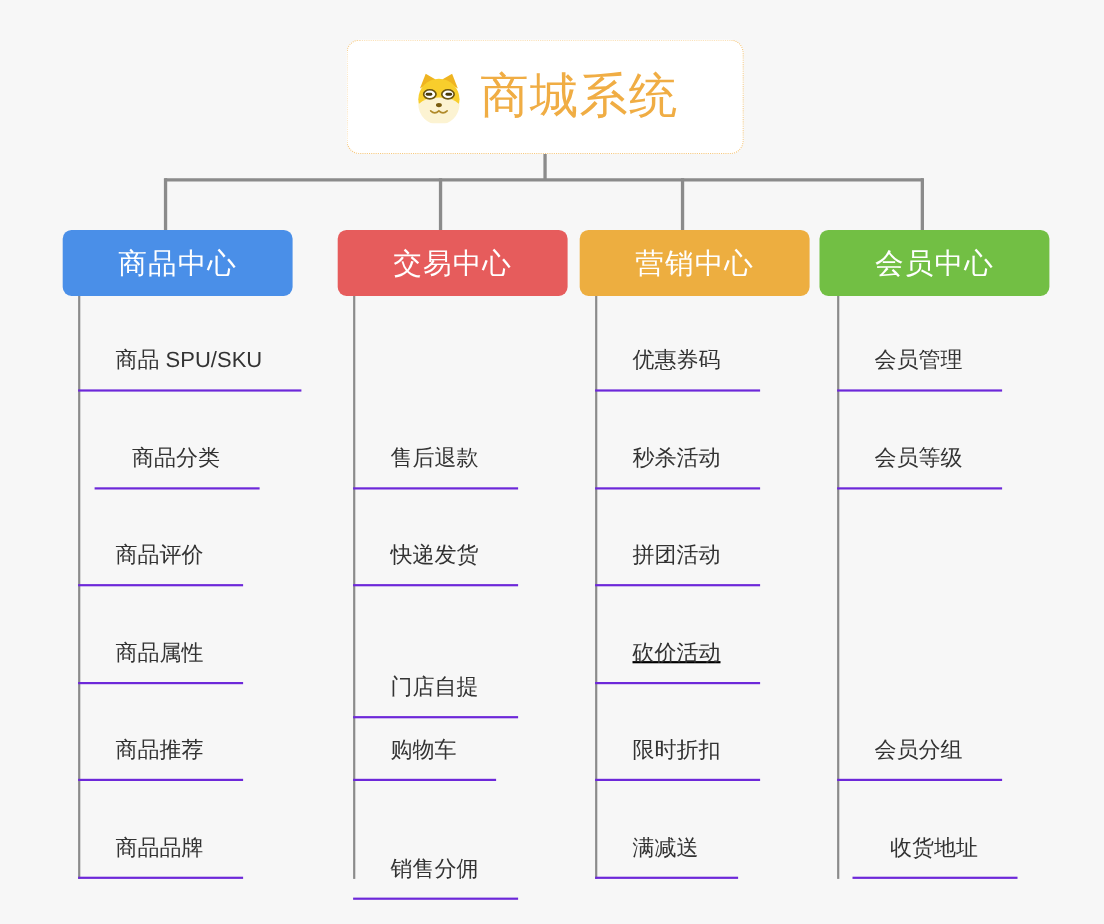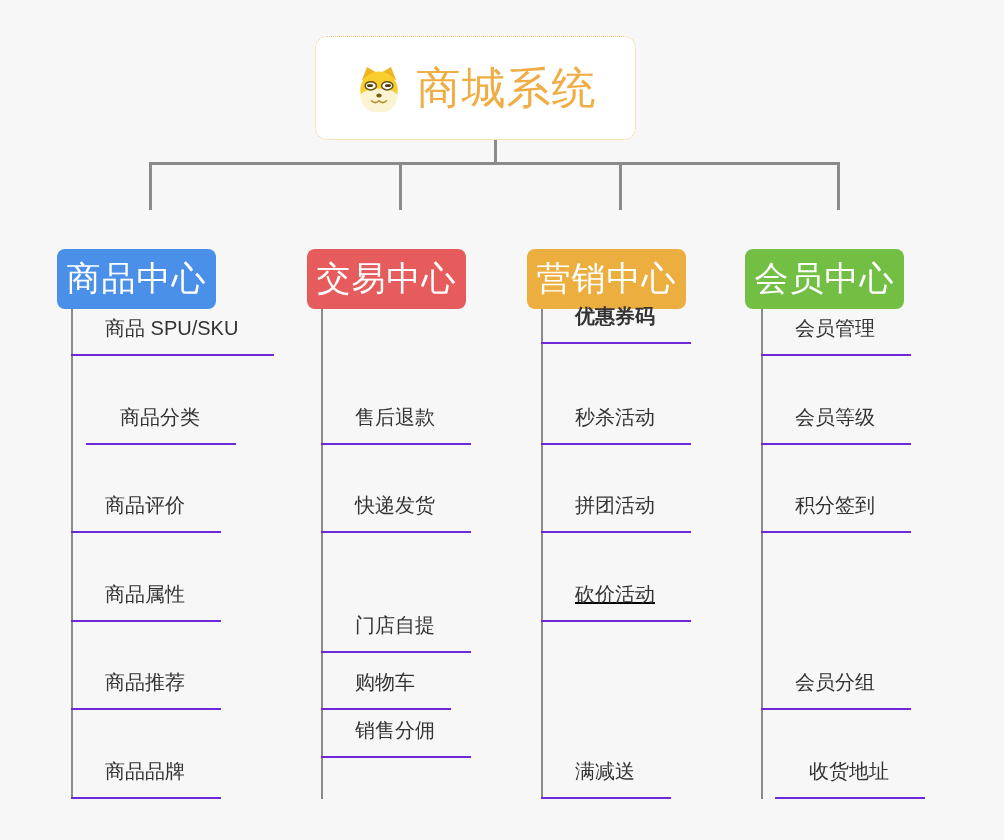--- a/index.html
+++ b/index.html
@@ -23,7 +23,7 @@
   
   .root-node{
     position:absolute;
-    left:315px;top:36px;width:321px;height:104px;
+    left:315px;top:36px;width:361px;height:104px;
     box-sizing:border-box;
     background:#ffffff;
     border:1px dotted #F6C87E;

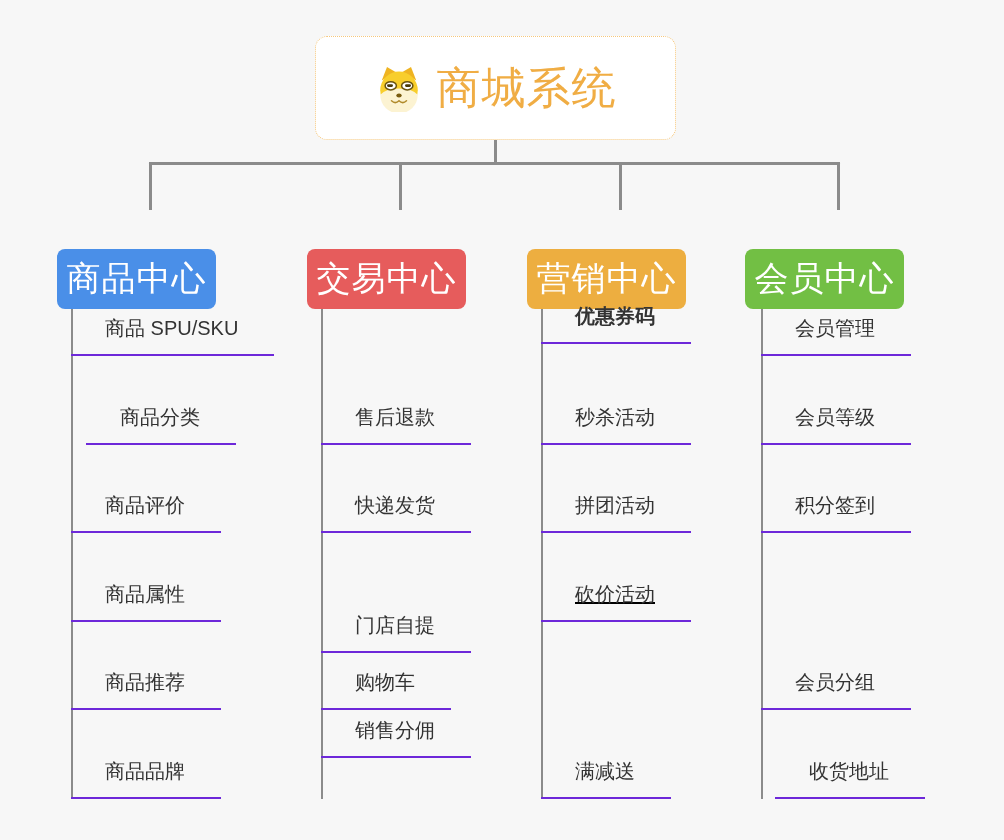--- a/index.html
+++ b/index.html
@@ -42,13 +42,12 @@
   
   .branch-box{
     position:absolute;
-    top:209px;width:159px;height:60px;
+    top:209px;width:209px;height:60px;
     border-radius:8px;
     display:flex;align-items:center;justify-content:center;
     color:#ffffff;
-    font-size:34px;
+    font-size:26px;
     letter-spacing:1px;
-    margin-top:40px;
   }
   
   .child{

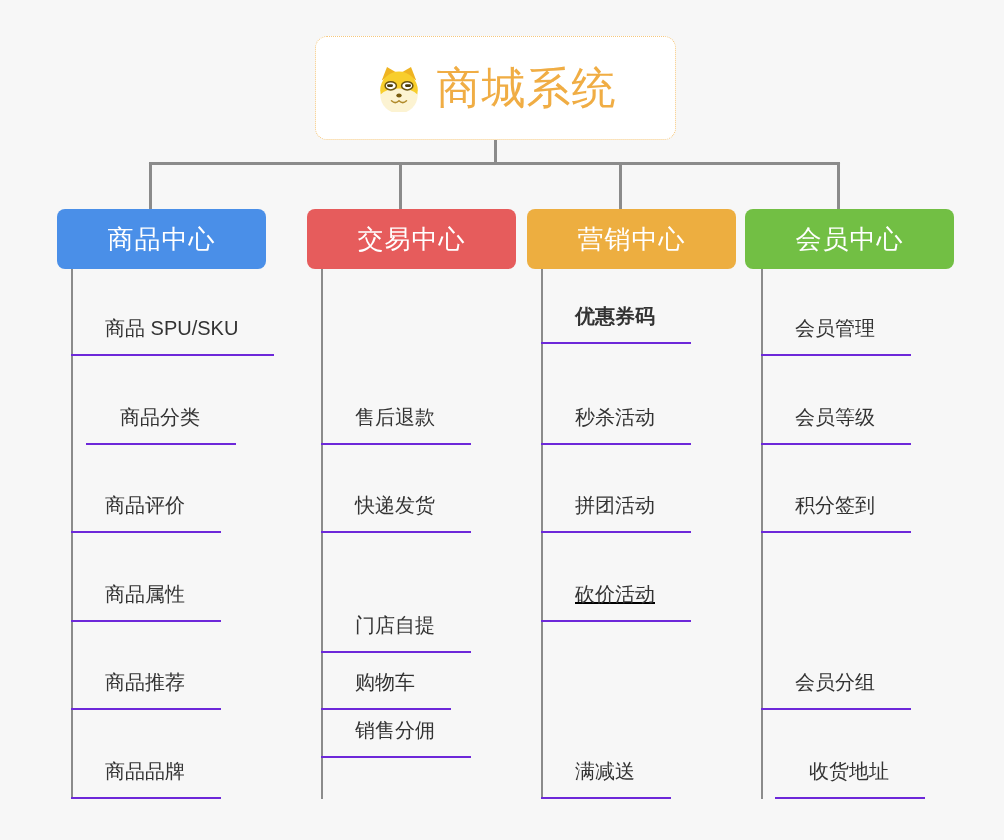--- a/index.html
+++ b/index.html
@@ -140,7 +140,7 @@
     <span class="child-label">销售分佣</span>
     </div>
 
-  <div class="child" style="left:541px;top:304px;font-weight:bold;">
+  <div class="child" style="left:541px;top:316px;">
     <span class="child-label">优惠券码</span>
     </div>
   <div class="child" style="left:541px;top:405px;">

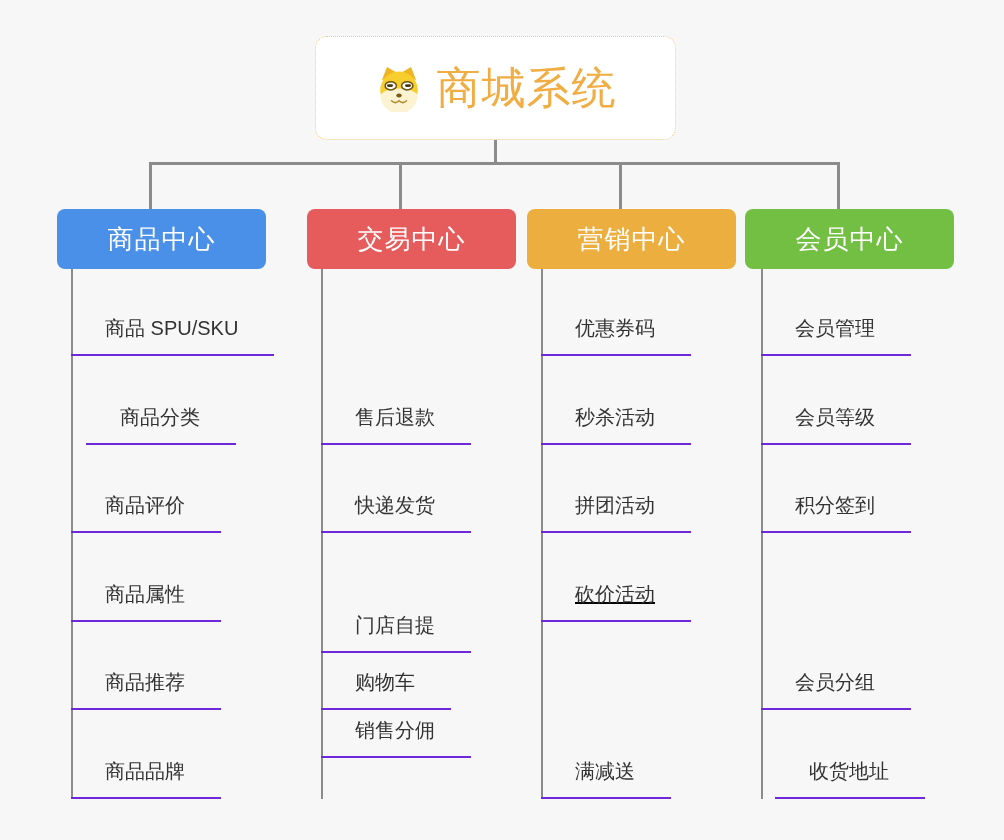--- a/index.html
+++ b/index.html
@@ -162,9 +162,6 @@
   <div class="child" style="left:761px;top:405px;">
     <span class="child-label">会员等级</span>
     </div>
-  <div class="child" style="left:761px;top:493px;">
-    <span class="child-label">积分签到</span>
-    </div>
   <div class="child" style="left:761px;top:670px;">
     <span class="child-label">会员分组</span>
     </div>

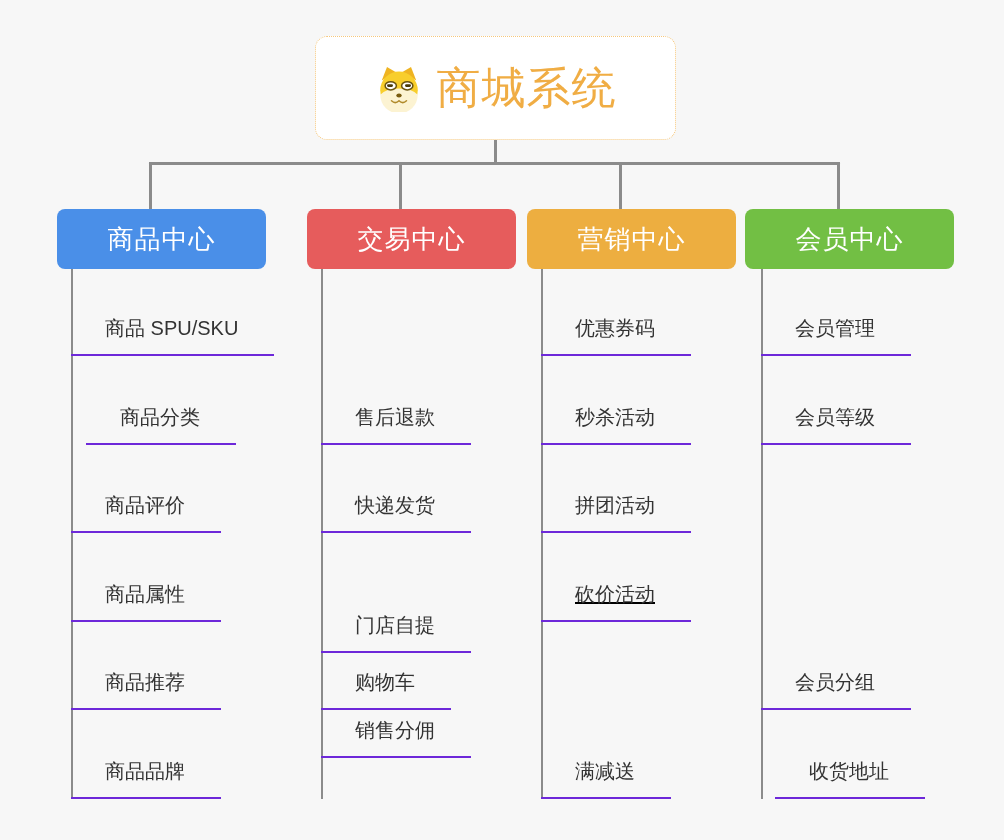--- a/index.html
+++ b/index.html
@@ -152,6 +152,9 @@
   <div class="child" style="left:541px;top:582px;text-decoration:underline;">
     <span class="child-label">砍价活动</span>
     </div>
+  <div class="child" style="left:541px;top:670px;">
+    <span class="child-label">限时折扣</span>
+    </div>
   <div class="child" style="left:541px;top:759px;">
     <span class="child-label">满减送</span>
     </div>

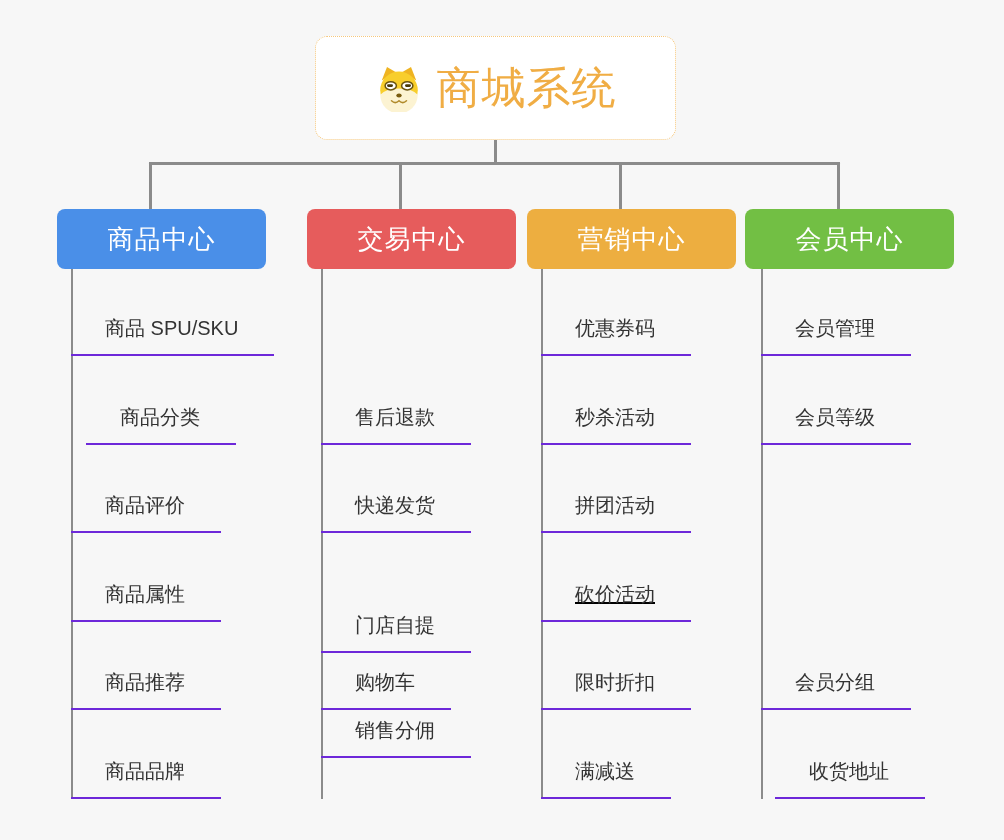--- a/index.html
+++ b/index.html
@@ -136,7 +136,7 @@
   <div class="child" style="left:321px;top:670px;">
     <span class="child-label">购物车</span>
     </div>
-  <div class="child" style="left:321px;top:718px;">
+  <div class="child" style="left:321px;top:778px;">
     <span class="child-label">销售分佣</span>
     </div>
 

